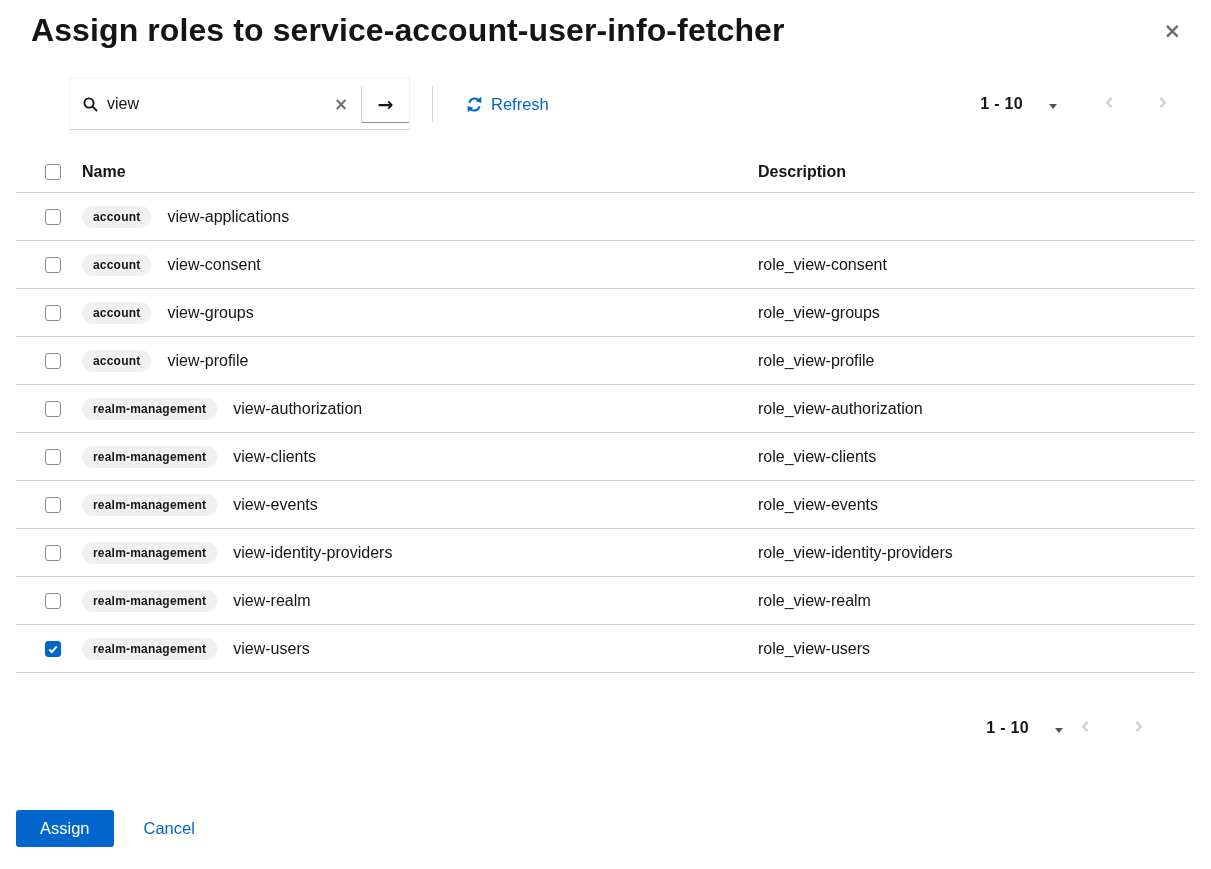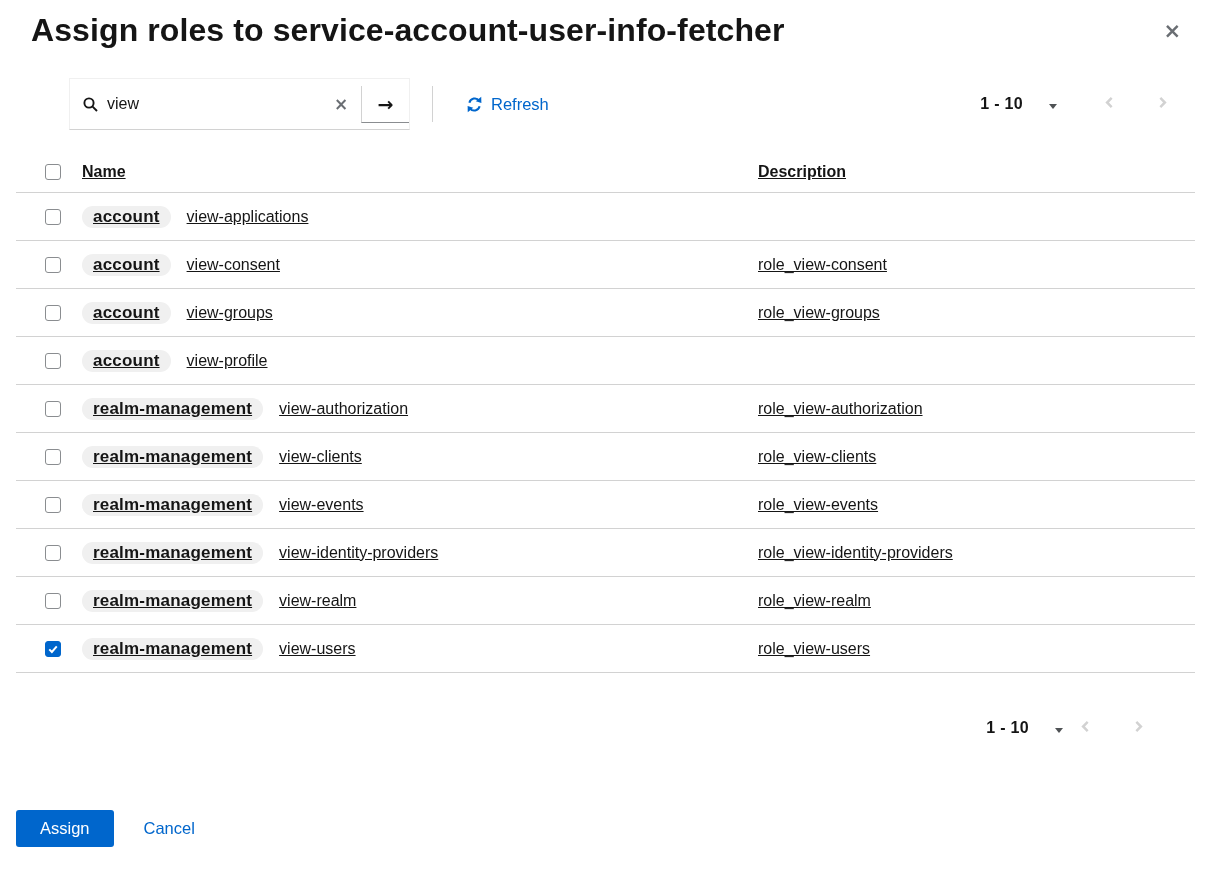--- a/index.html
+++ b/index.html
@@ -76,7 +76,7 @@
   .pagination.top { margin-right: 16px; }
 
   
-  .table { margin-top: 29px; text-decoration: underline; }
+  .table { margin-top: 29px; }
   .trow, .thead {
     display: grid; grid-template-columns: 66px 676px 1fr;
     align-items: center; border-bottom: 1px solid #d2d2d2;

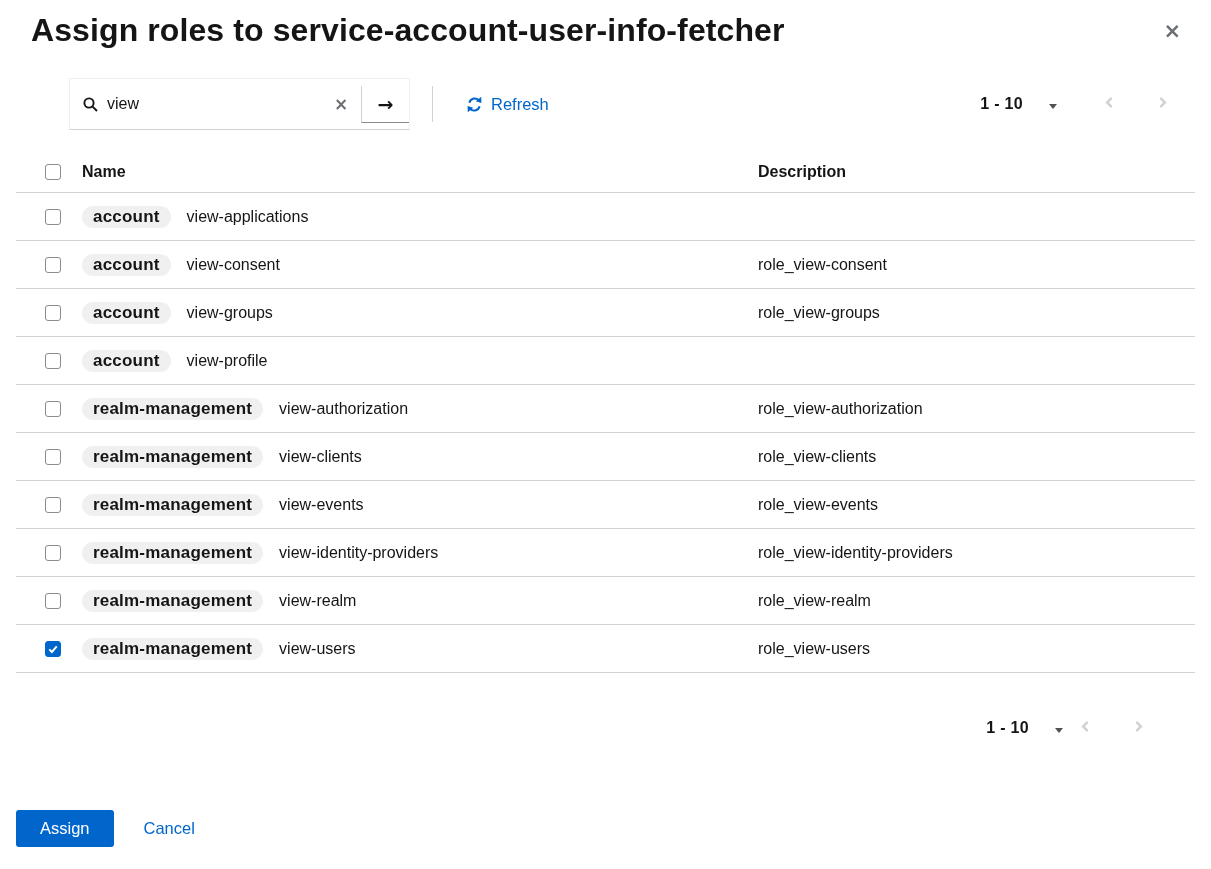--- a/index.html
+++ b/index.html
@@ -95,7 +95,7 @@
   .name-cell { display: flex; align-items: center; }
   .badge {
     display: inline-block; background: #f0f0f0; color: #151515;
-    font-size: 17px; font-weight: 700; line-height: 22px;
+    font-size: 12px; font-weight: 700; line-height: 22px;
     padding: 0 11px; border-radius: 11px; margin-right: 16px;
     letter-spacing: .2px;
   }

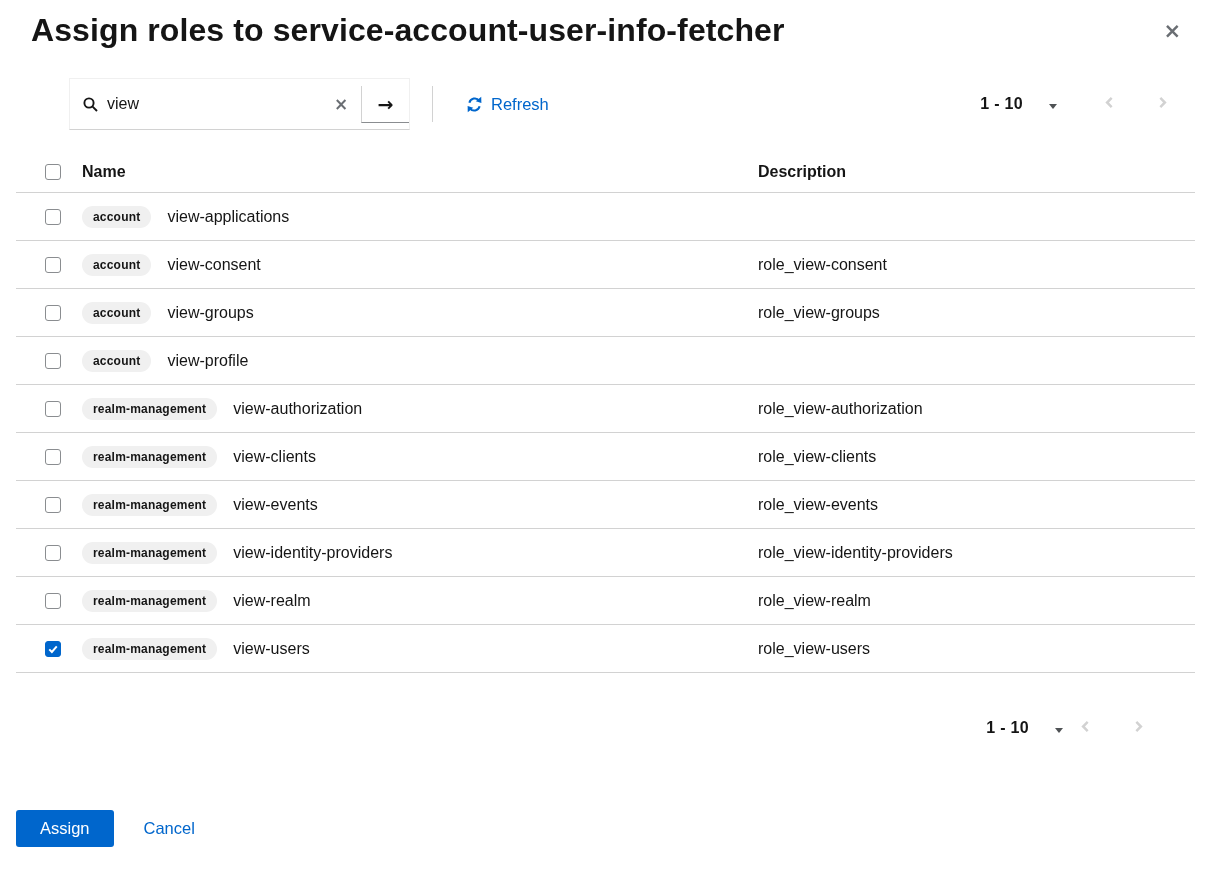--- a/index.html
+++ b/index.html
@@ -231,6 +231,7 @@
       <span class="badge">account</span>
       <span class="rname">view-profile</span>
     </div>
+    <div class="cell desc-cell">role_view-profile</div>
   </div>
 
   <div class="trow">

